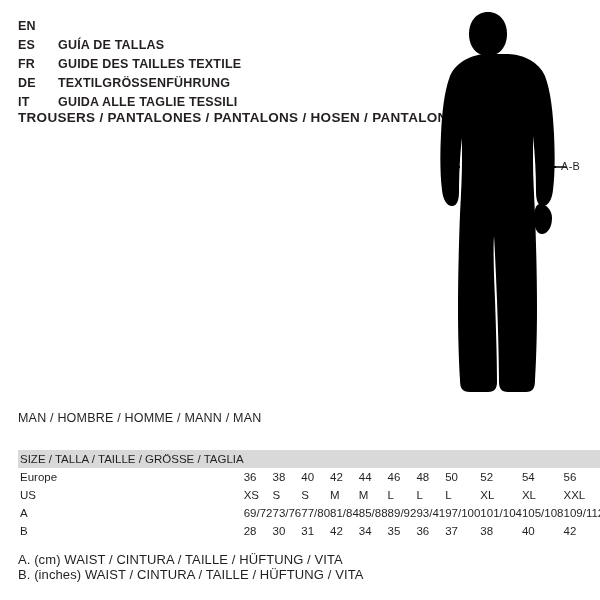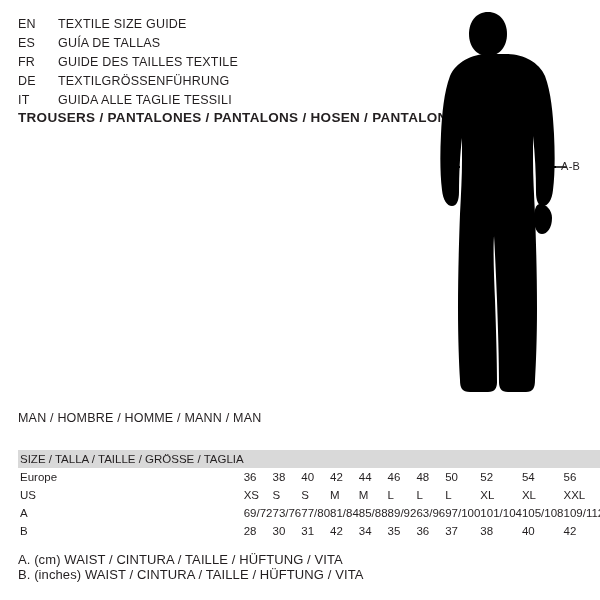--- a/index.html
+++ b/index.html
@@ -30,10 +30,11 @@
   }
   .lang-row {
     display: flex;
-    align-items: center;
+    align-items: flex-end;
     height: 19px;
     font-size: 12.5px;
     letter-spacing: 0.2px;
+    font-weight: bold;
   }
   .lang-code {
     width: 40px;

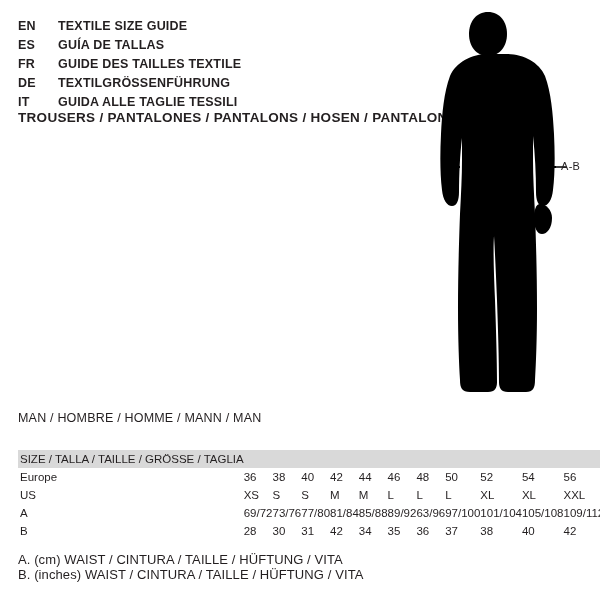--- a/index.html
+++ b/index.html
@@ -134,7 +134,6 @@
   <div class="lang-block">
     <div class="lang-row">
       <span class="lang-code">EN</span>
-      <span class="lang-text">TEXTILE SIZE GUIDE</span>
     </div>
     <div class="lang-row">
       <span class="lang-code">ES</span>

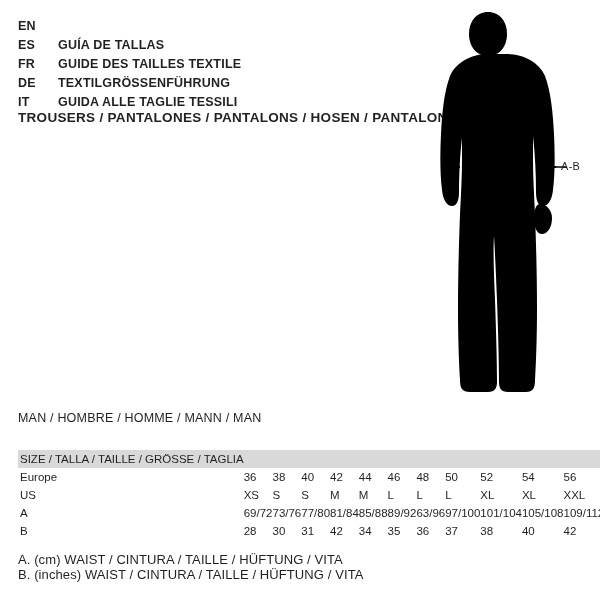--- a/index.html
+++ b/index.html
@@ -256,7 +256,7 @@
         <td class="val">81/84</td>
         <td class="val">85/88</td>
         <td class="val">89/92</td>
-        <td class="val">63/96</td>
+        <td class="val">93/41</td>
         <td class="val">97/100</td>
         <td class="val">101/104</td>
         <td class="val">105/108</td>

